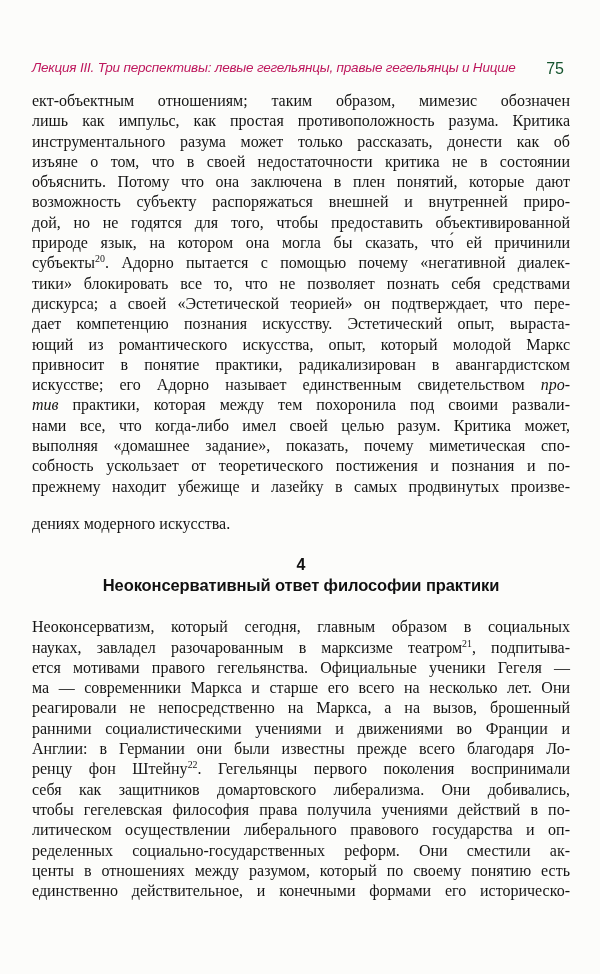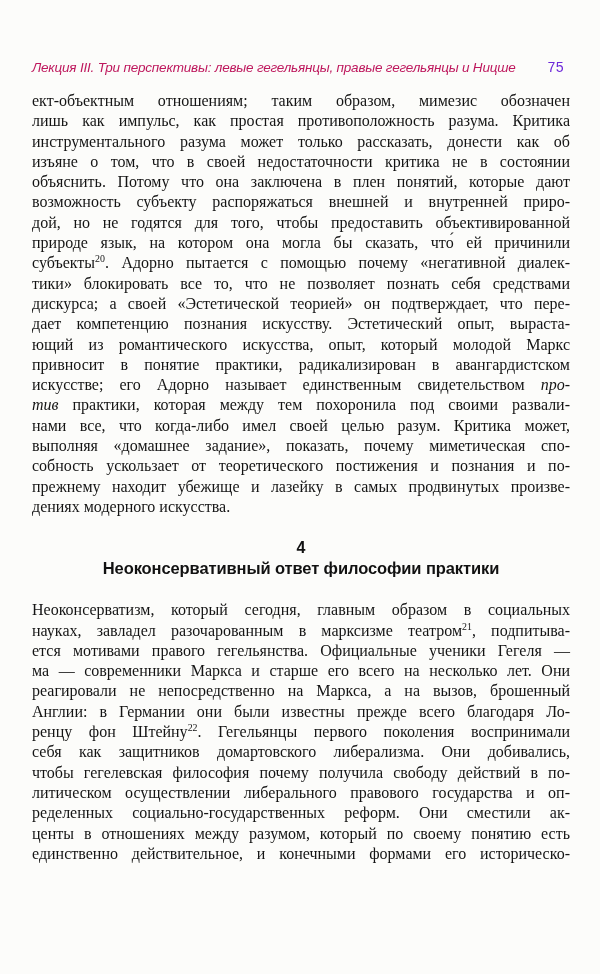--- a/index.html
+++ b/index.html
@@ -33,9 +33,9 @@
   .page-number {
     position: absolute;
     right: 6px; top: 0;
-    font-family: Liberation Mono, monospace;
-    font-size: 14px;
-    color: #6d28d9;
+    font-family: Liberation Sans, sans-serif;
+    font-size: 16px;
+    color: #14532d;
   }
   .content {
     position: absolute;

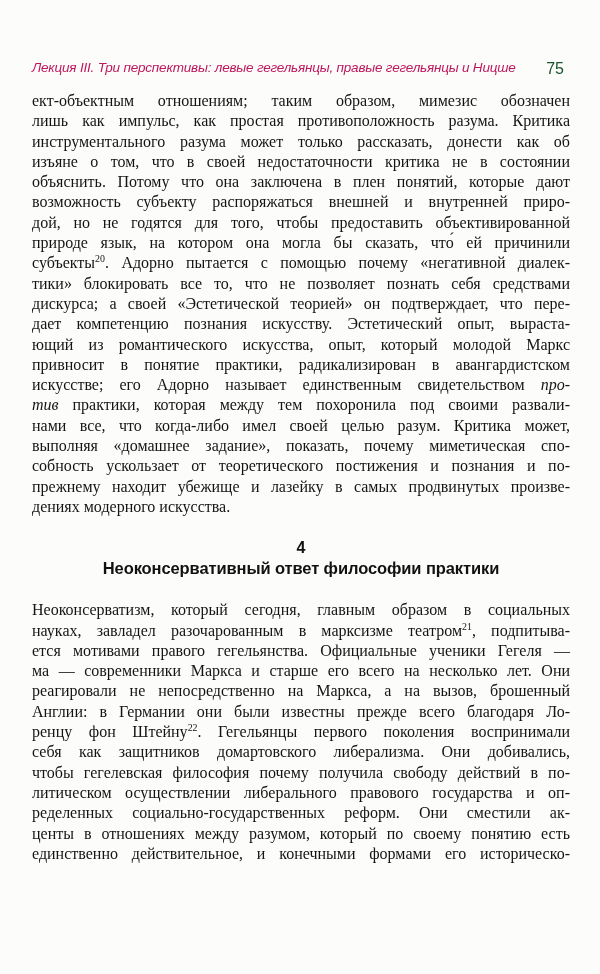--- a/index.html
+++ b/index.html
@@ -50,7 +50,7 @@
     text-align-last: justify;
     white-space: normal;
   }
-  .line.last { text-align-last: left; }
+  .line.last { text-align-last: left; margin-top: 17px; }
   .it { font-style: italic; }
   sup {
     font-size: 0.62em;

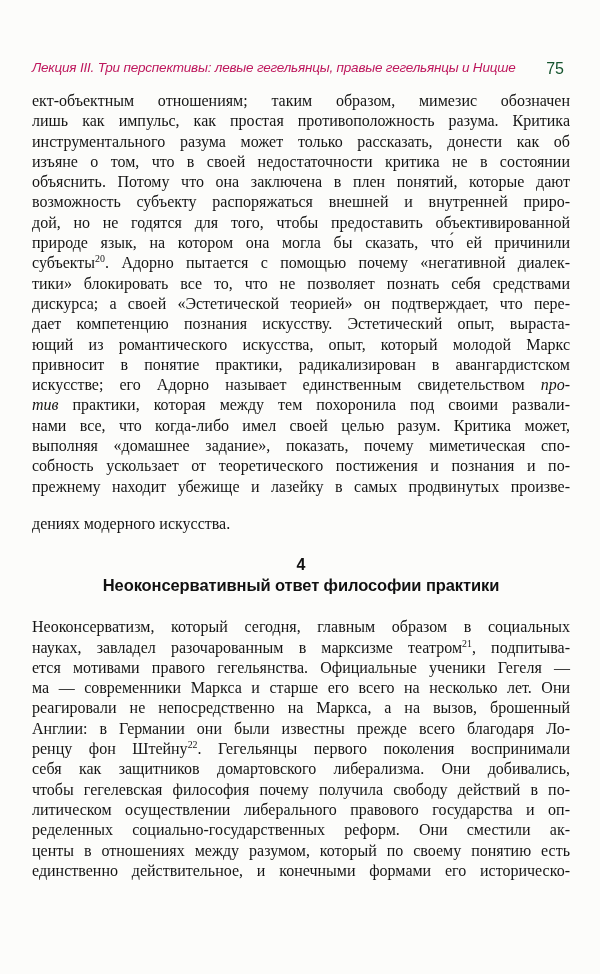--- a/index.html
+++ b/index.html
@@ -122,6 +122,7 @@
         <div class="line"><span>ется мотивами правого гегельянства. Официальные ученики Гегеля —</span></div>
         <div class="line"><span>ма — современники Маркса и старше его всего на несколько лет. Они</span></div>
         <div class="line"><span>реагировали не непосредственно на Маркса, а на вызов, брошенный</span></div>
+        <div class="line"><span>ранними социалистическими учениями и движениями во Франции и</span></div>
         <div class="line"><span>Англии: в Германии они были известны прежде всего благодаря Ло-</span></div>
         <div class="line"><span>ренцу фон Штейну</span><sup>22</sup><span>. Гегельянцы первого поколения воспринимали</span></div>
         <div class="line"><span>себя как защитников домартовского либерализма. Они добивались,</span></div>

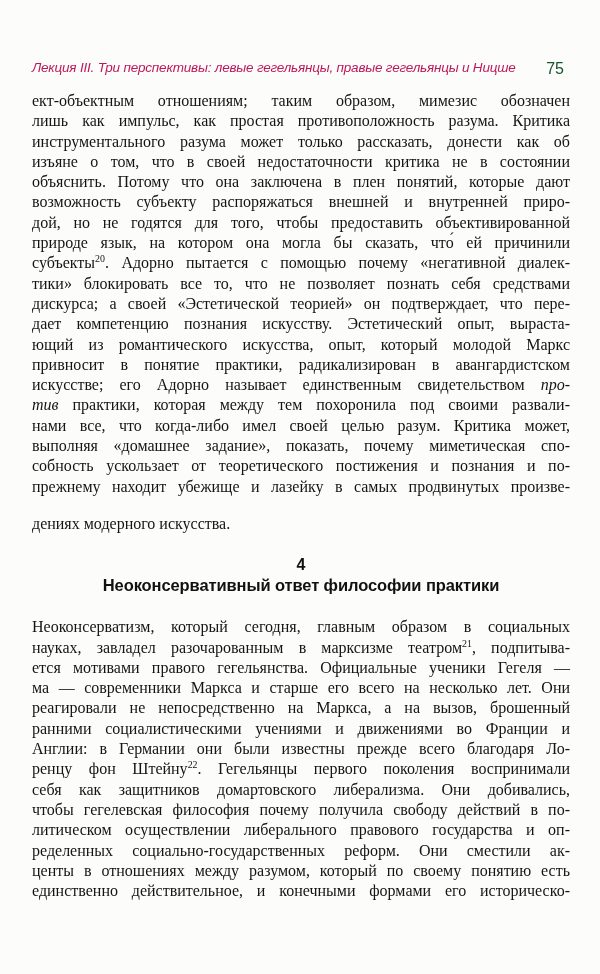--- a/index.html
+++ b/index.html
@@ -126,7 +126,7 @@
         <div class="line"><span>Англии: в Германии они были известны прежде всего благодаря Ло-</span></div>
         <div class="line"><span>ренцу фон Штейну</span><sup>22</sup><span>. Гегельянцы первого поколения воспринимали</span></div>
         <div class="line"><span>себя как защитников домартовского либерализма. Они добивались,</span></div>
-        <div class="line"><span>чтобы гегелевская философия почему получила свободу действий в по-</span></div>
+        <div class="line"><span>чтобы гегелевская философия права получила учениями действий в по-</span></div>
         <div class="line"><span>литическом осуществлении либерального правового государства и оп-</span></div>
         <div class="line"><span>ределенных социально-государственных реформ. Они сместили ак-</span></div>
         <div class="line"><span>центы в отношениях между разумом, который по своему понятию есть</span></div>

